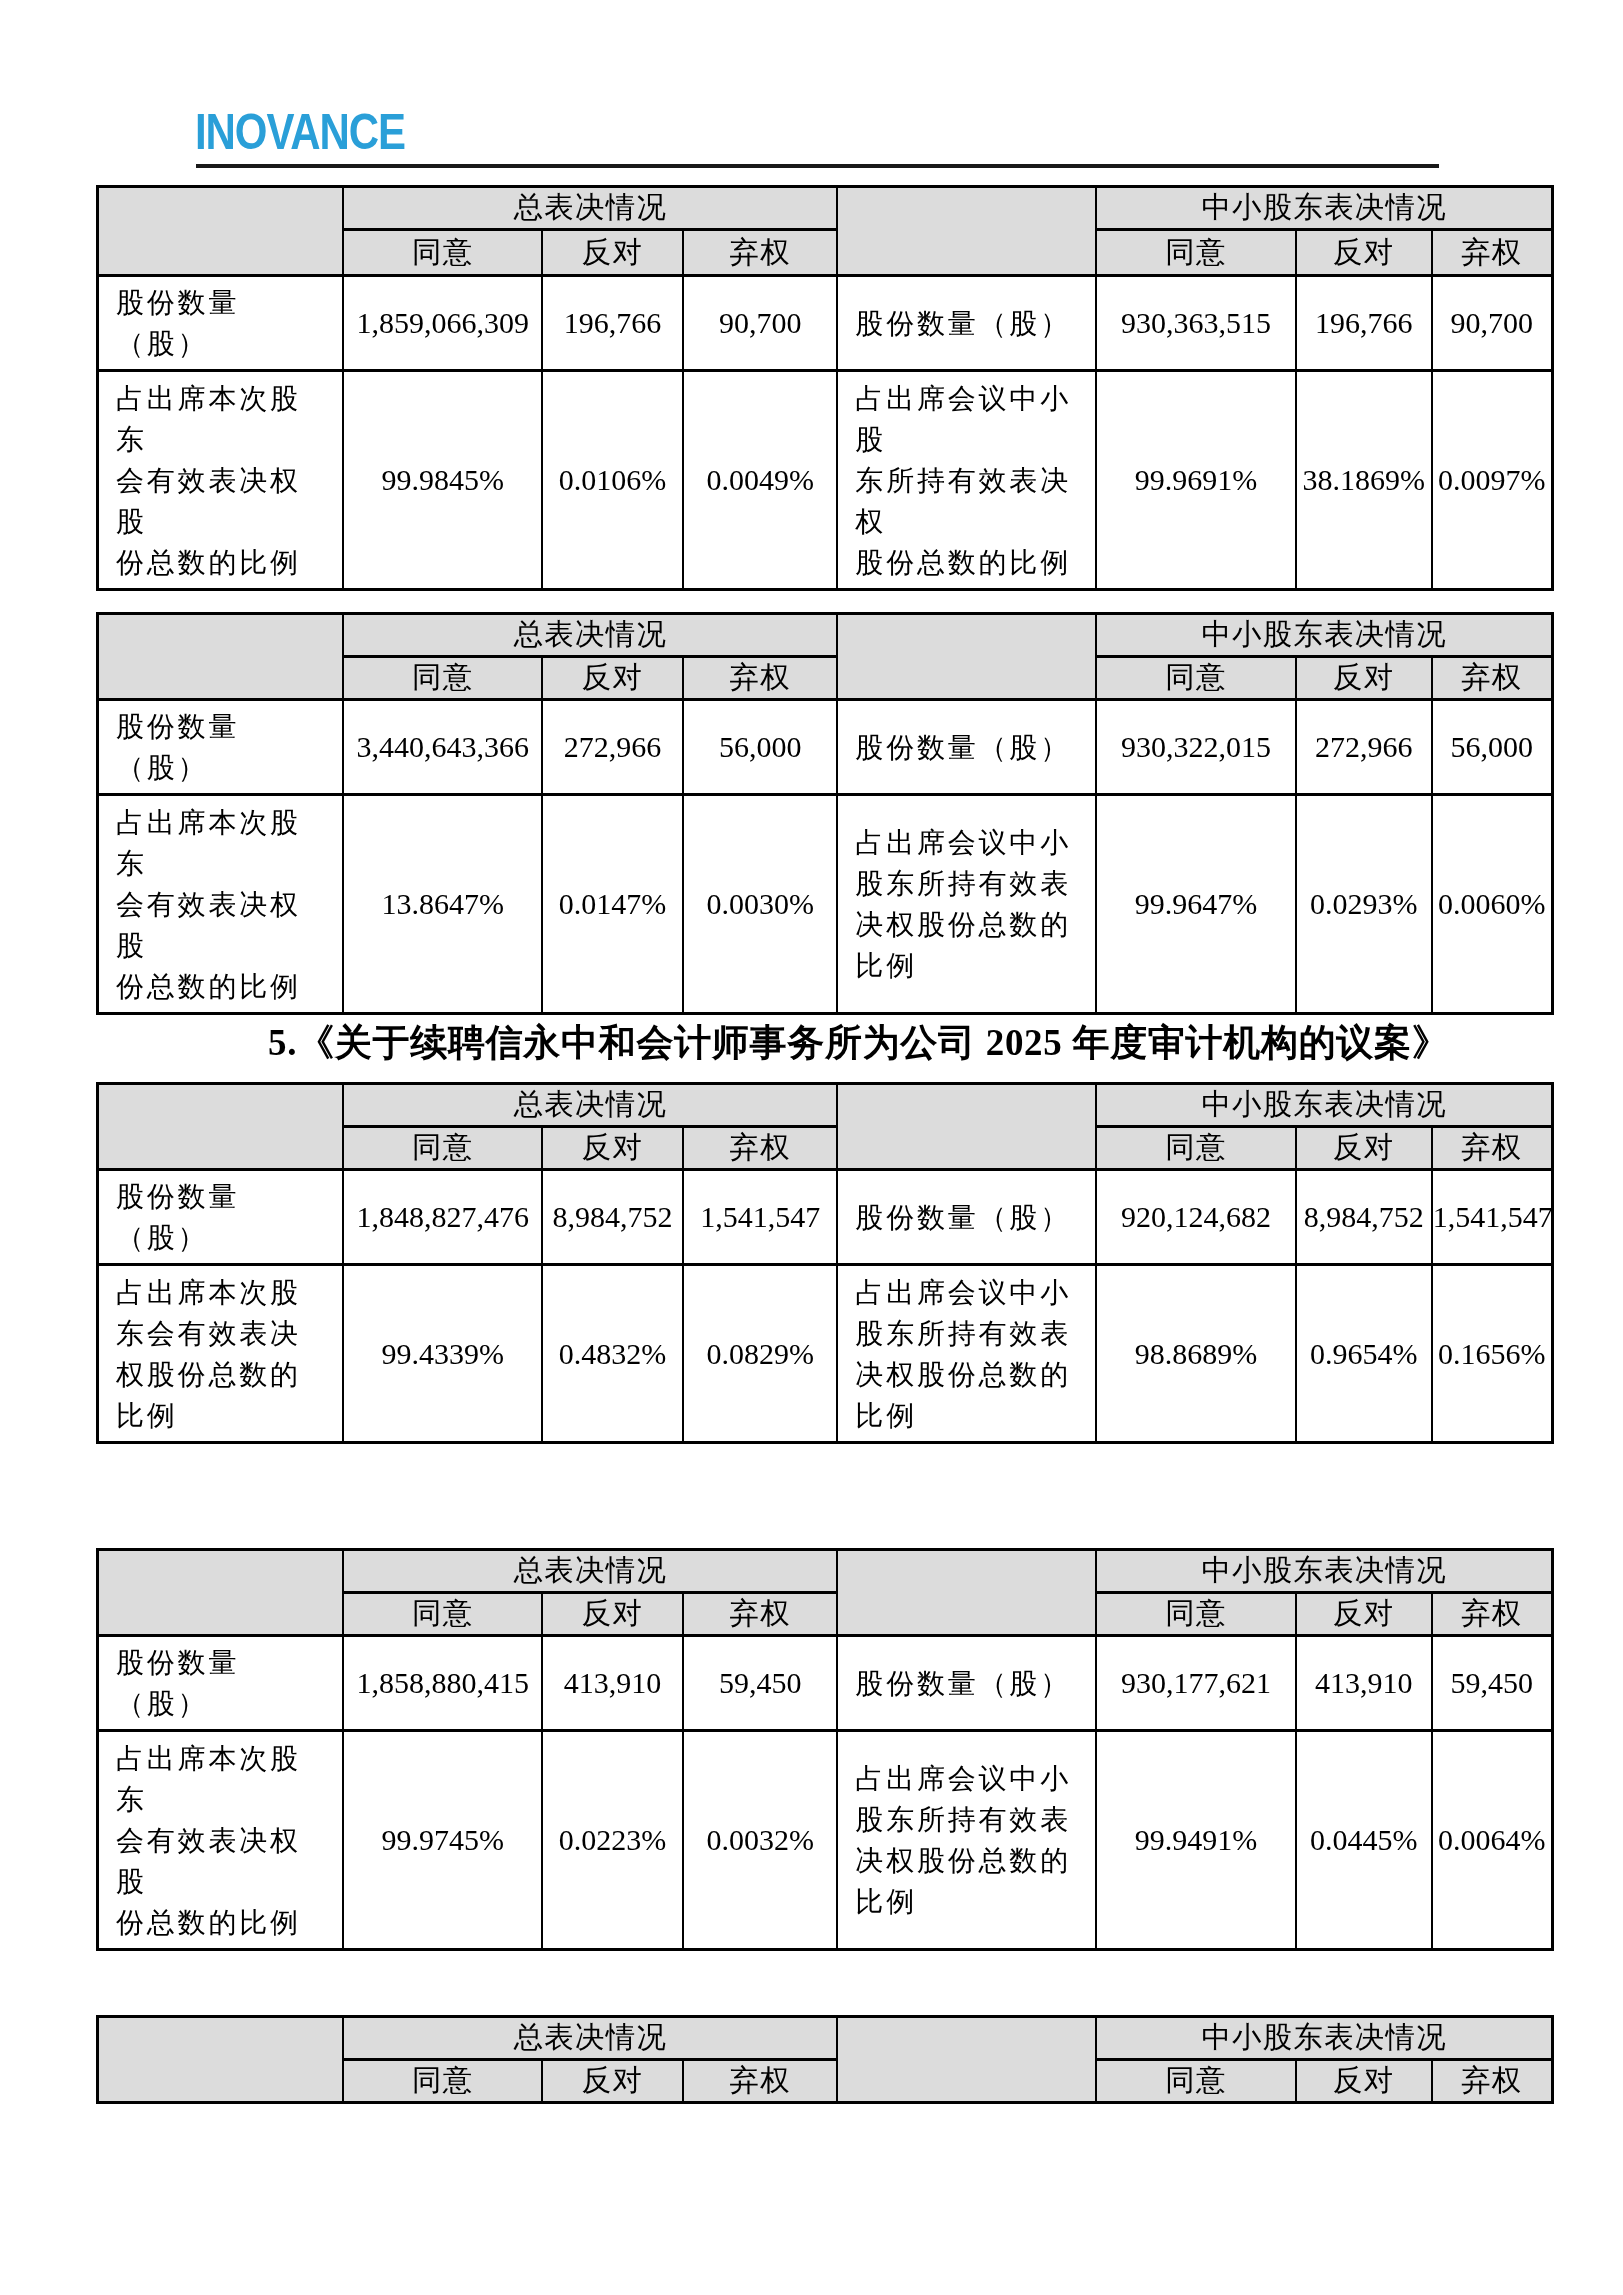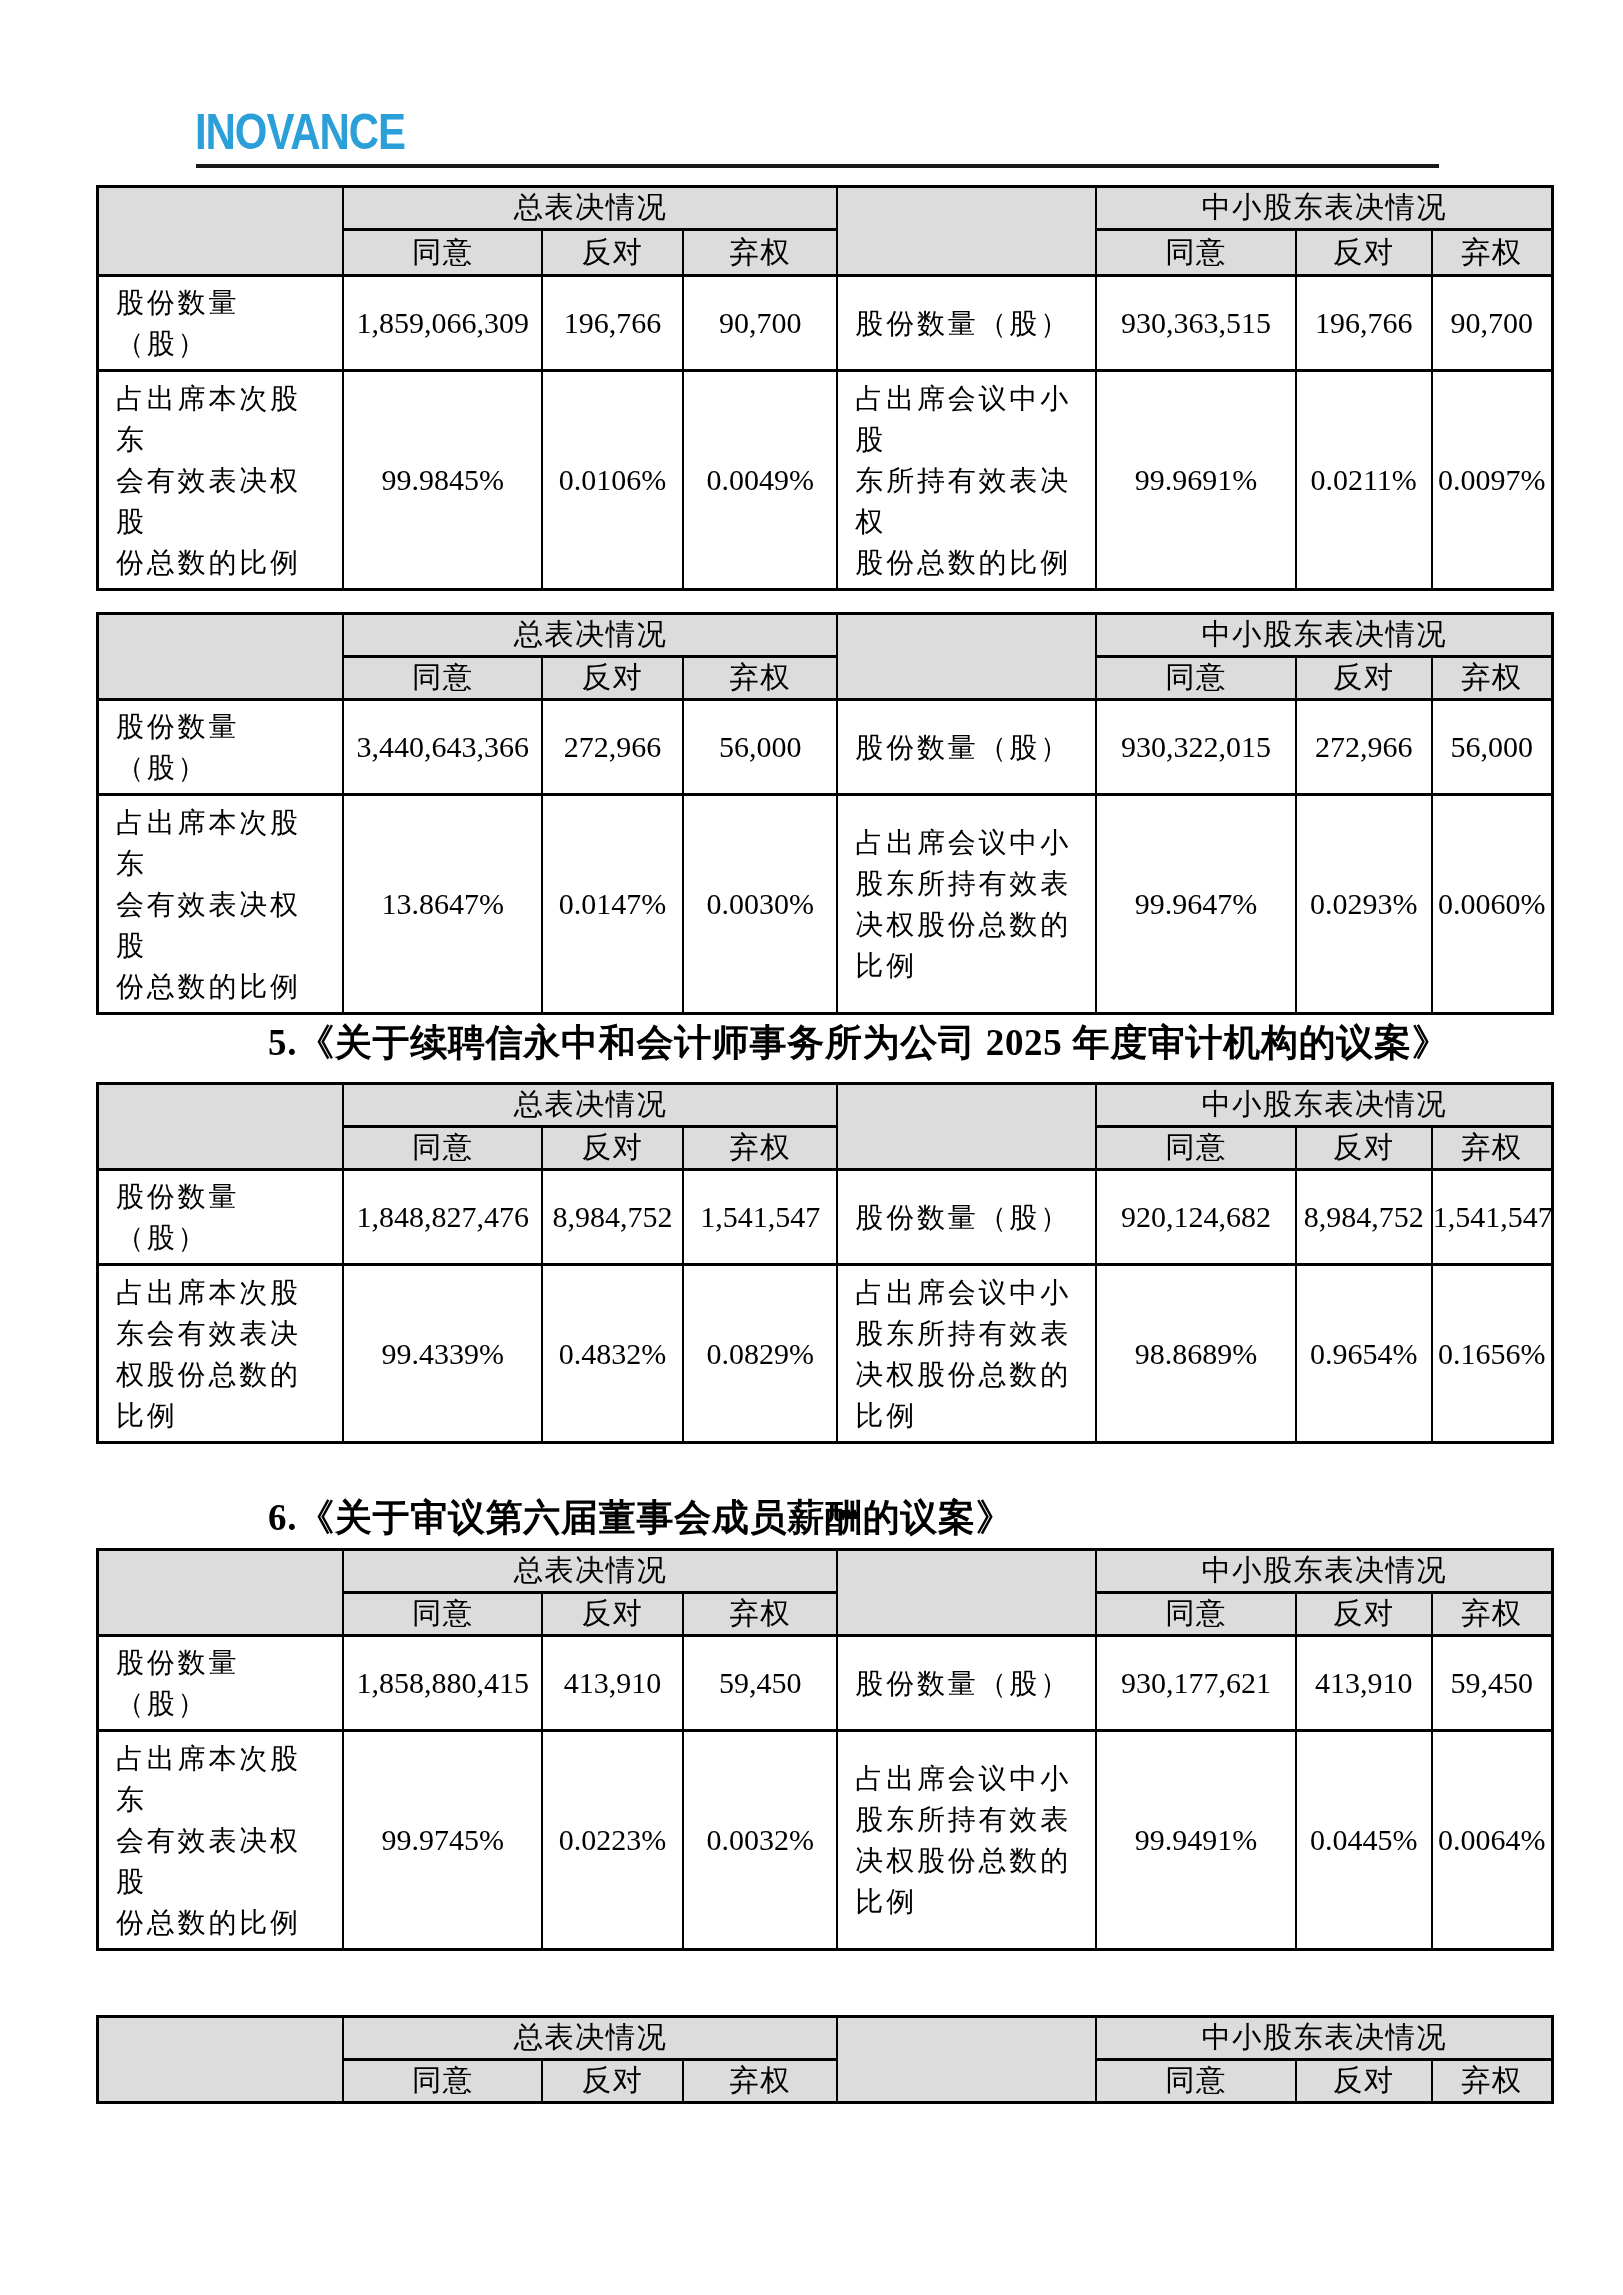--- a/index.html
+++ b/index.html
@@ -132,7 +132,7 @@
 东所持有效表决权
 股份总数的比例</td>
       <td class="num">99.9691%</td>
-      <td class="num">0.0211%</td>
+      <td class="num">38.1869%</td>
       <td class="num">0.0097%</td>
     </tr>
   </tbody>

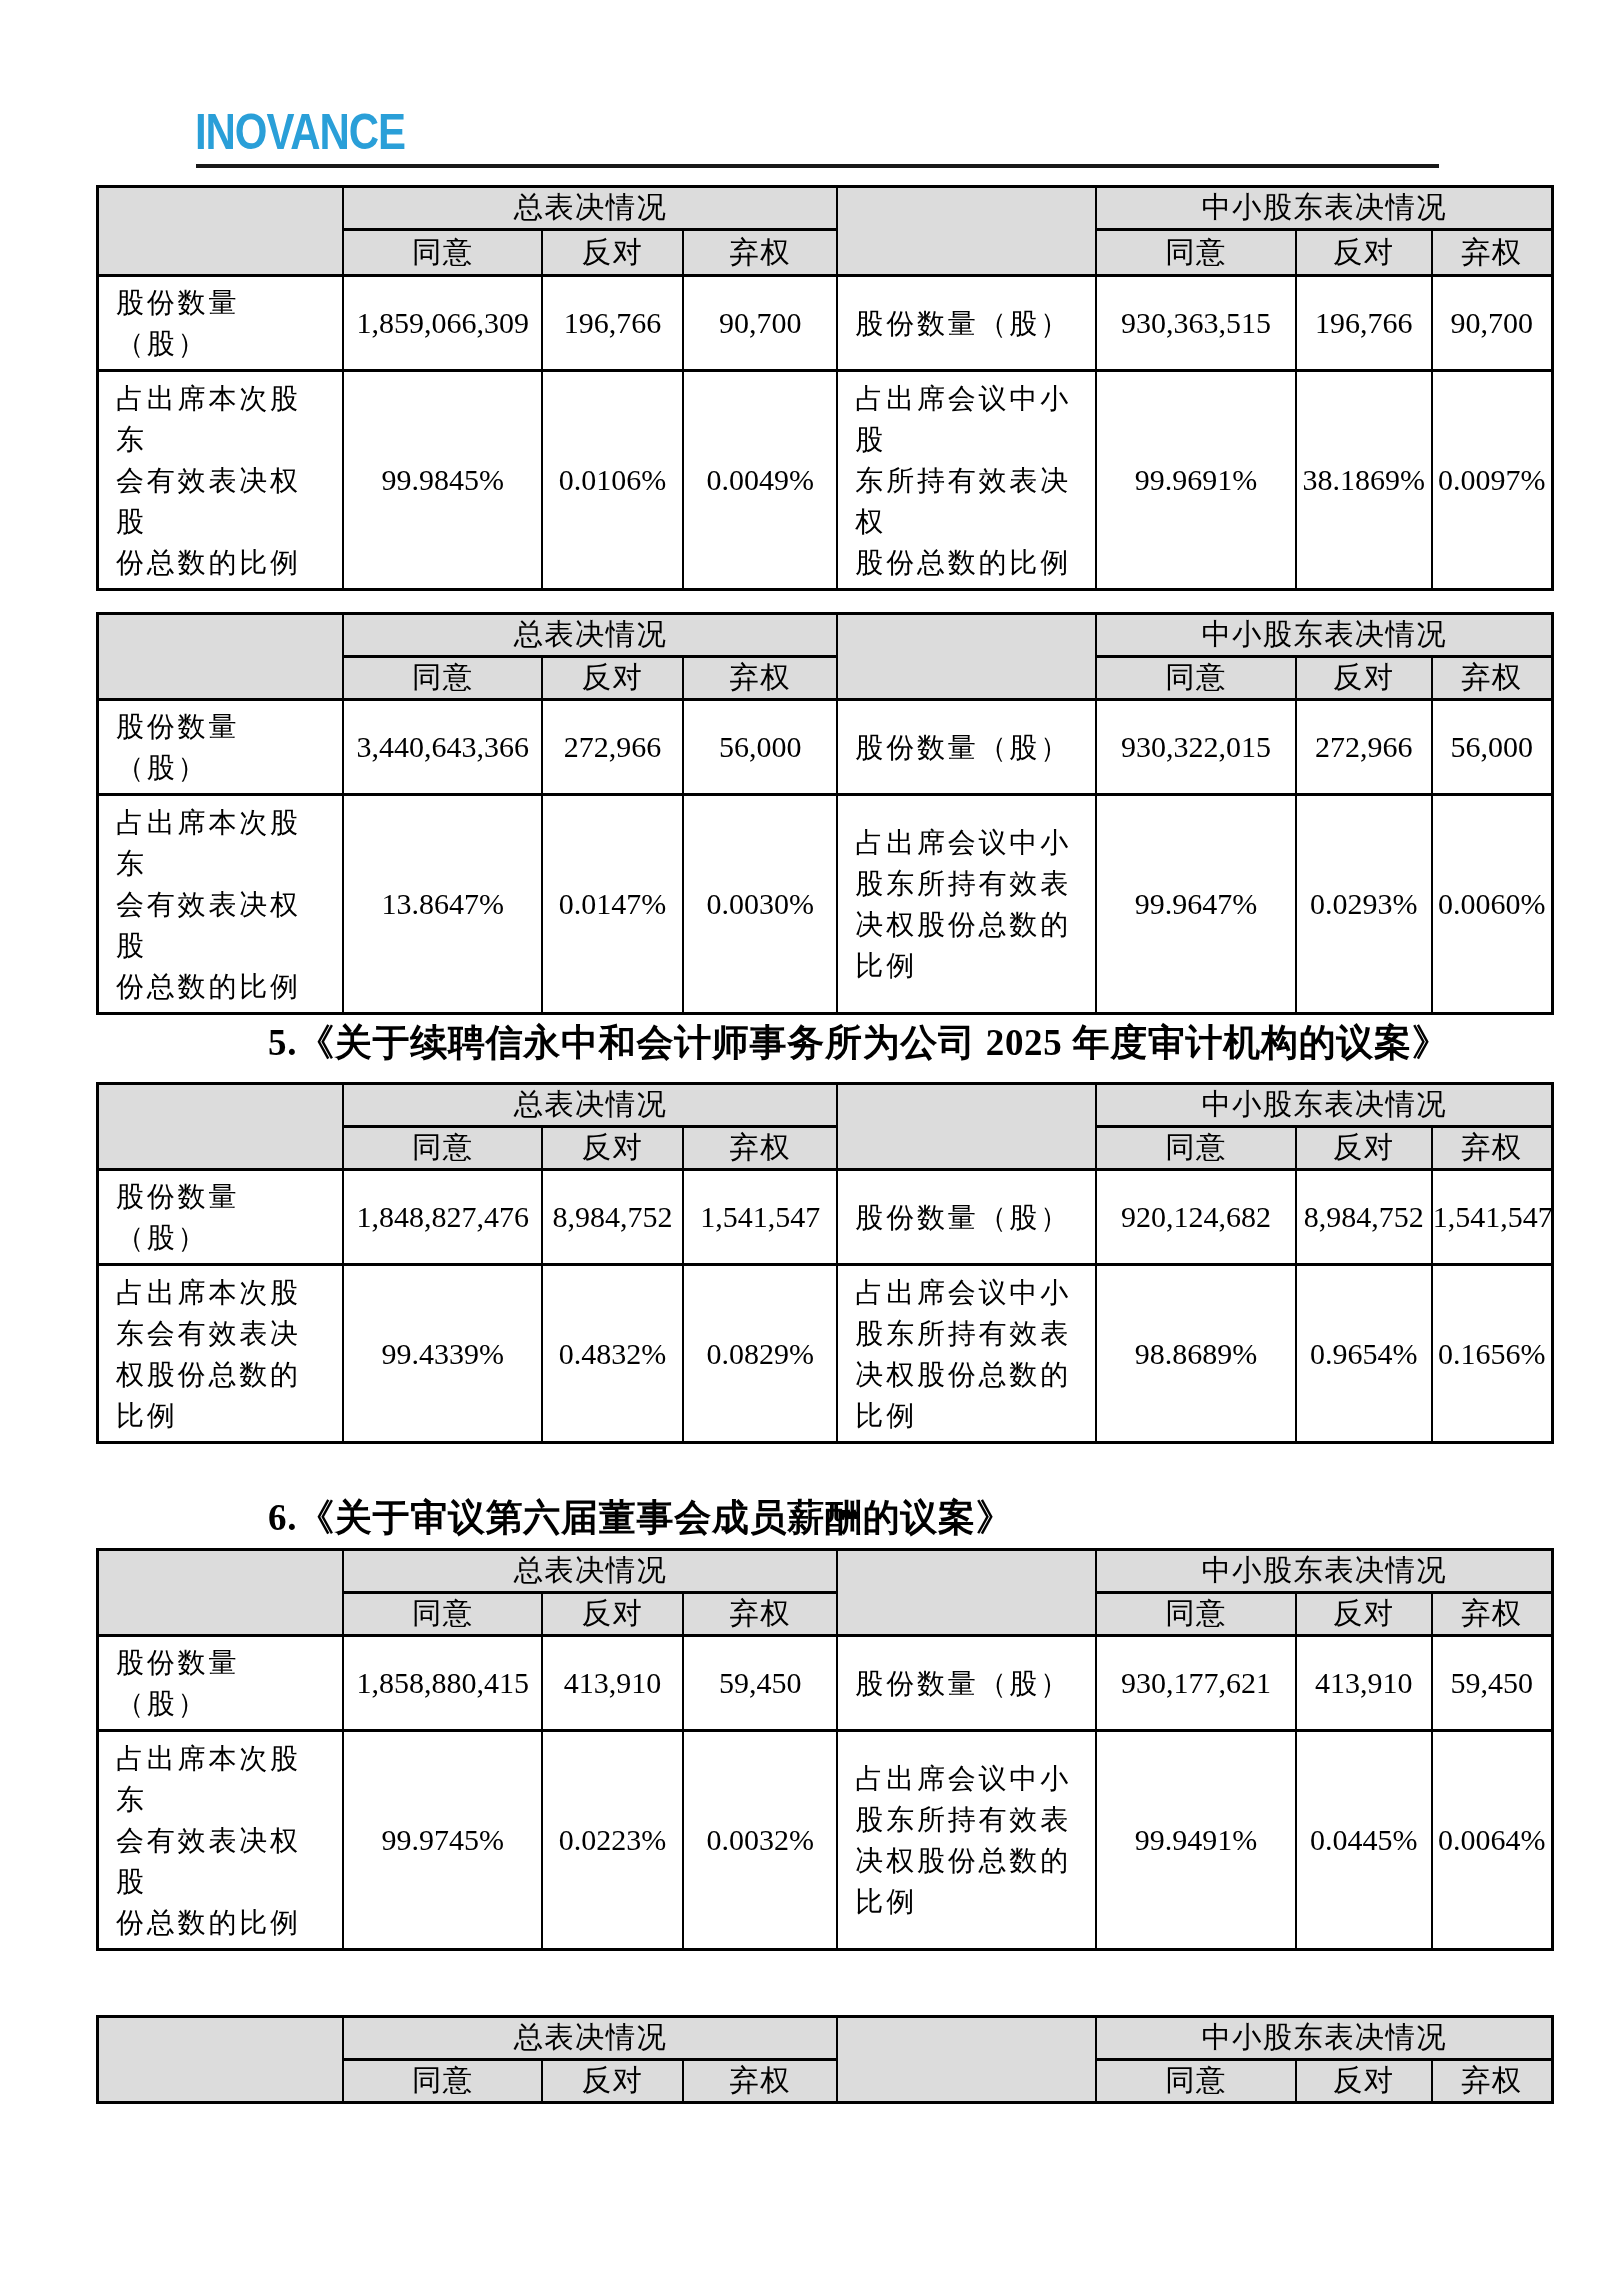--- a/index.html
+++ b/index.html
@@ -249,7 +249,6 @@
   </tbody>
     </table>
 
-  <div class="sec-title title-6">6.《关于审议第六届董事会成员薪酬的议案》</div>
   <table class="vote t6">
     <colgroup>
       <col style="width:16.9%">

